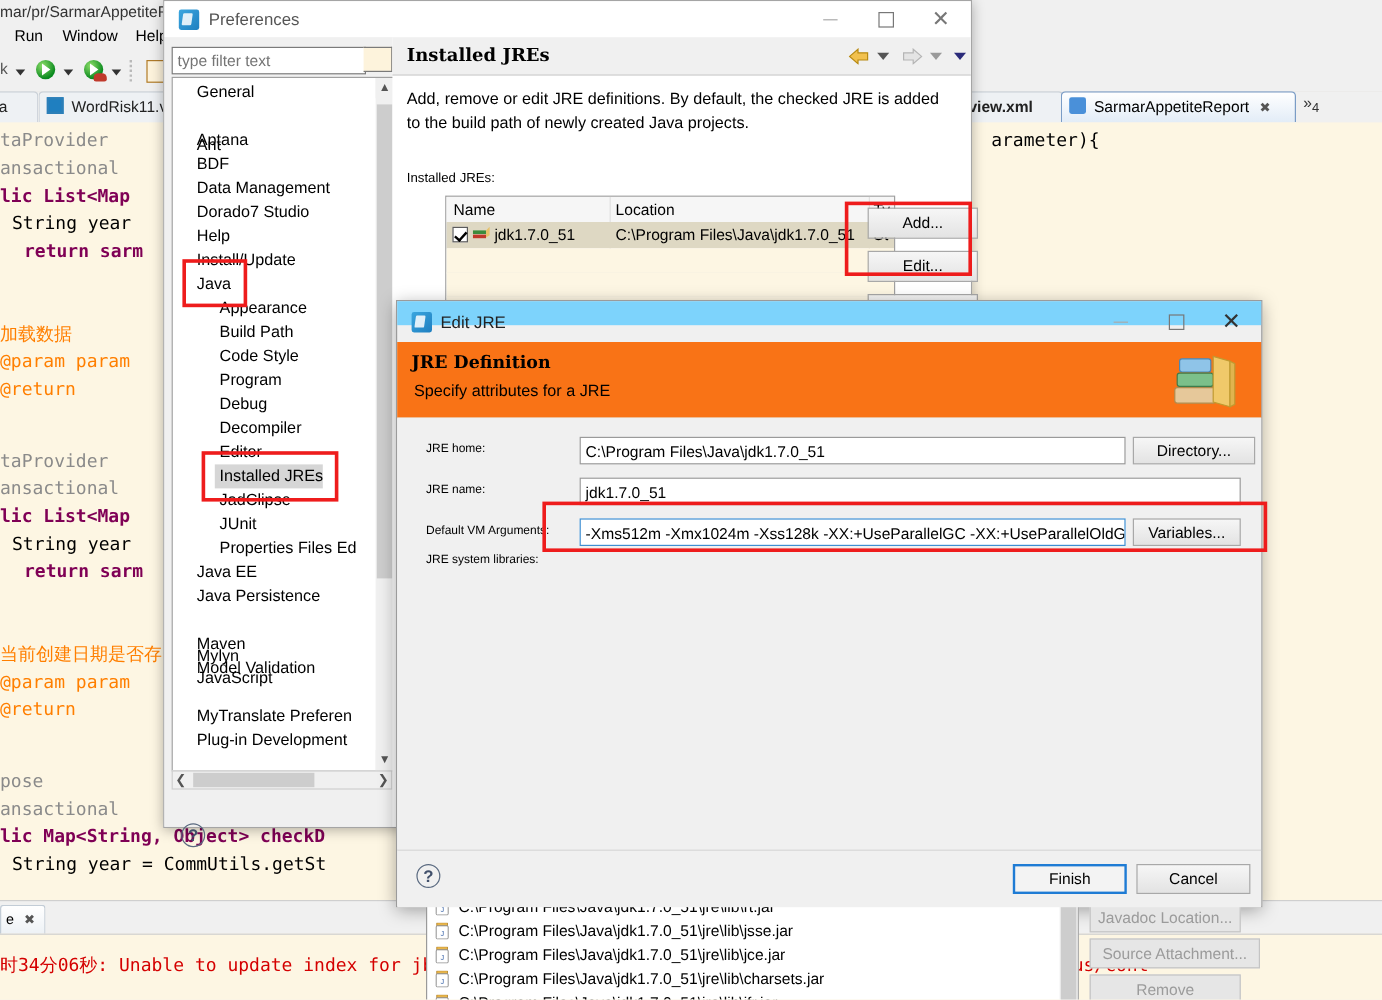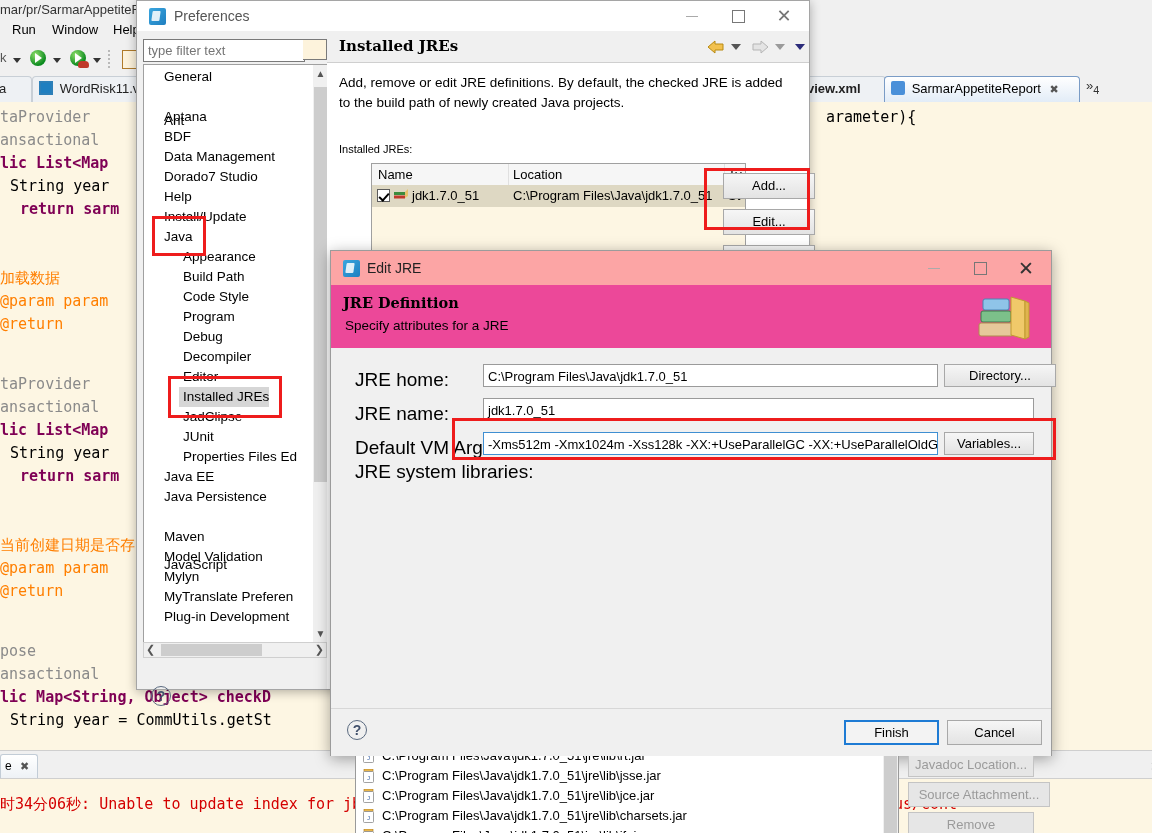--- a/index.html
+++ b/index.html
@@ -132,7 +132,7 @@
   
   #editjre{position:absolute;left:330px;top:250px;width:720px;height:504px;background:#f0f0f0;
            border:1px solid #9b9b9b;box-shadow:0 3px 14px rgba(0,0,0,.35);}
-  #ej-title{position:absolute;left:0;top:0;width:720px;height:34px;background:#fca5a5;}
+  #ej-title{position:absolute;left:0;top:0;width:720px;height:20px;background:#7dd3fc;}
   #ej-title .ttl{position:absolute;left:36px;top:9px;font-size:14px;color:#222;}
   #ej-banner{position:absolute;left:0;top:34px;width:720px;height:63px;background:#ec4899;
              border-bottom:1px solid #ddd7c4;}

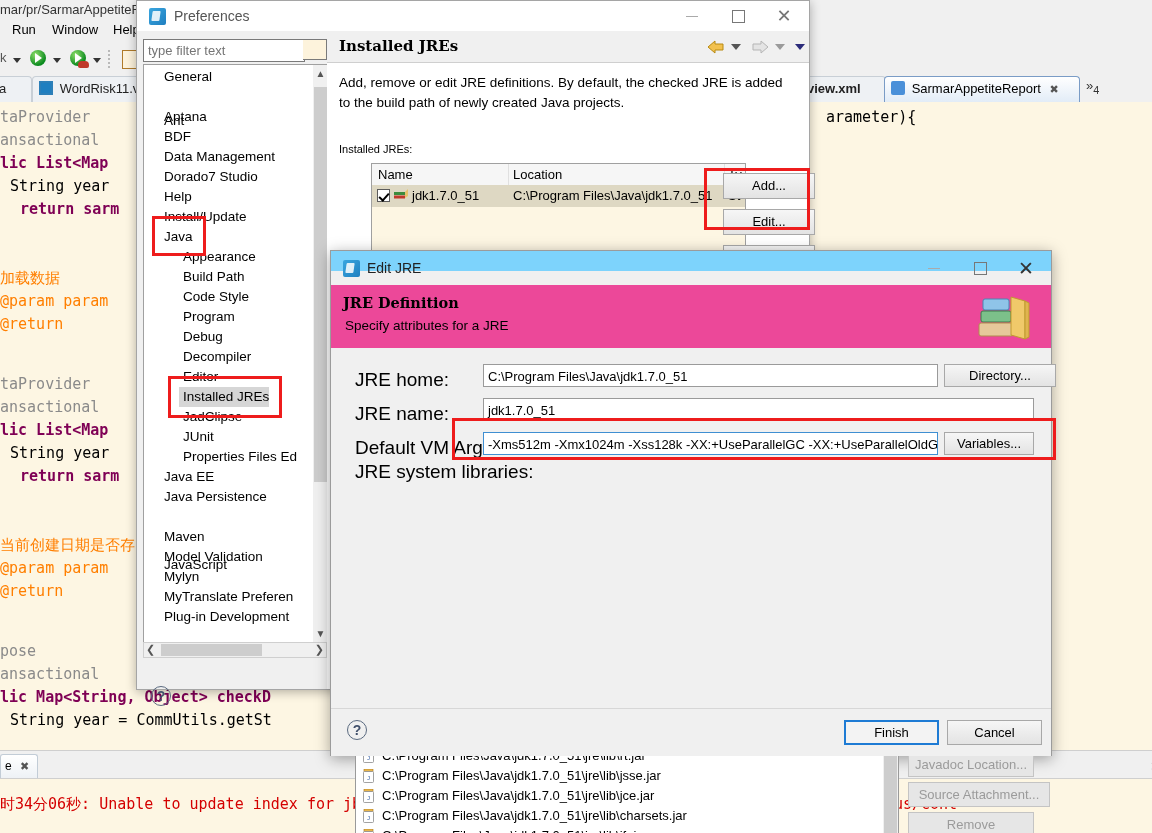--- a/index.html
+++ b/index.html
@@ -134,7 +134,7 @@
            border:1px solid #9b9b9b;box-shadow:0 3px 14px rgba(0,0,0,.35);}
   #ej-title{position:absolute;left:0;top:0;width:720px;height:20px;background:#7dd3fc;}
   #ej-title .ttl{position:absolute;left:36px;top:9px;font-size:14px;color:#222;}
-  #ej-banner{position:absolute;left:0;top:34px;width:720px;height:63px;background:#ec4899;
+  #ej-banner{position:absolute;left:0;top:34px;width:720px;height:63px;background:#f97316;
              border-bottom:1px solid #ddd7c4;}
   #ej-banner .bt{position:absolute;left:12px;top:9px;font-family:"DejaVu Serif",serif;
              font-weight:bold;font-size:14.5px;}

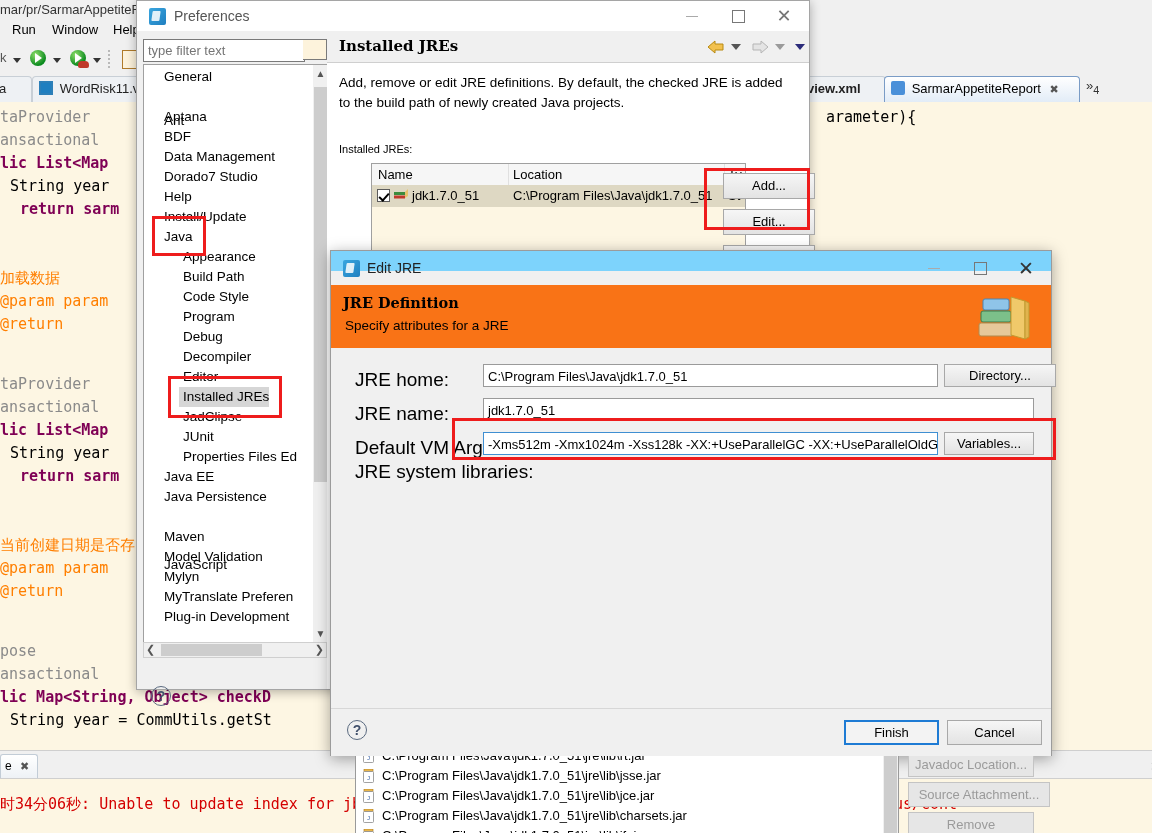--- a/index.html
+++ b/index.html
@@ -141,7 +141,7 @@
   #ej-banner .bs{position:absolute;left:14px;top:33px;font-size:13.5px;}
   #books{position:absolute;right:18px;top:8px;width:58px;height:50px;}
   #ej-form{position:absolute;left:0;top:97px;width:720px;height:360px;background:#f0f0f0;}
-  .flabel{position:absolute;font-size:19px;color:#000;}
+  .flabel{position:absolute;font-size:10px;color:#000;}
   .ftext{position:absolute;background:#fff;border:1px solid #9a9a9a;box-sizing:border-box;
          font-size:13px;padding:2px 4px;font-family:"Liberation Sans",sans-serif;color:#000;
          white-space:nowrap;overflow:hidden;}

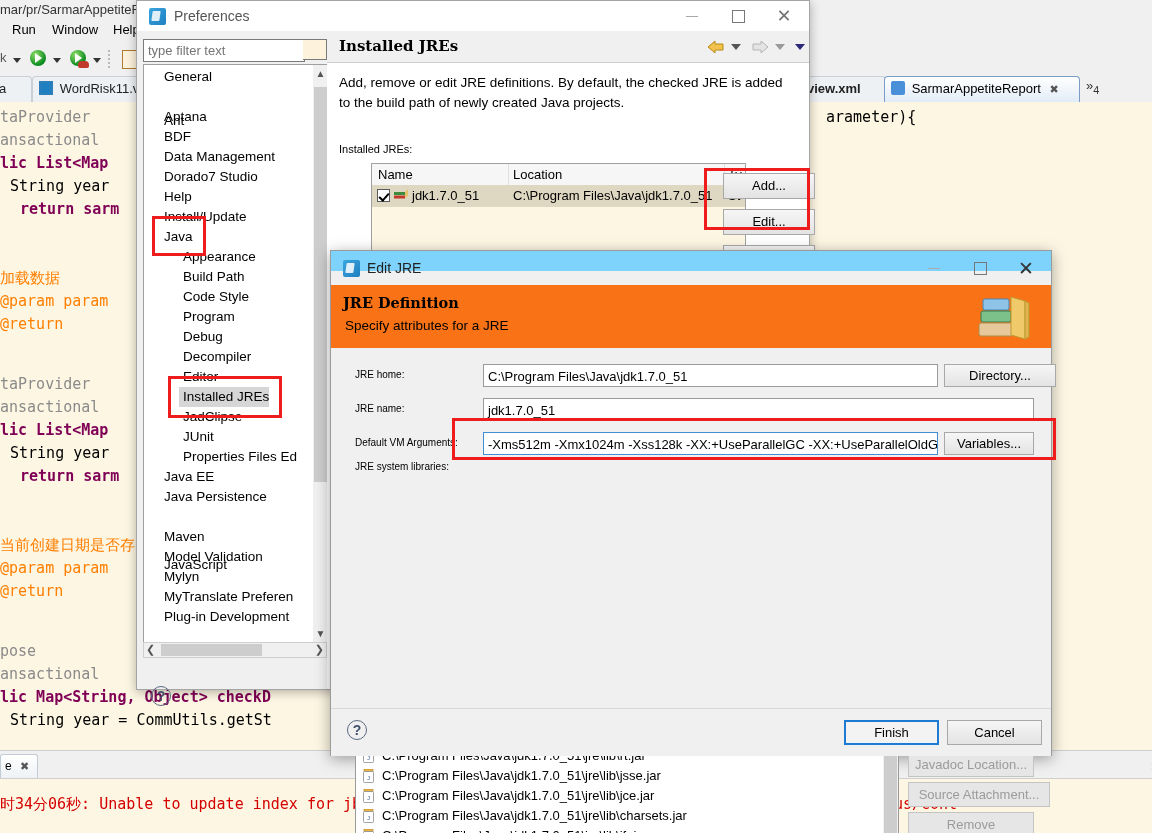--- a/index.html
+++ b/index.html
@@ -417,7 +417,7 @@
 
     <div class="flabel" style="left:24px;top:21px;">JRE home:</div>
     <div class="ftext" style="left:152px;top:16px;width:455px;height:23px;line-height:19px;">C:\Program Files\Java\jdk1.7.0_51</div>
-    <div class="pbtn" style="left:613px;top:16px;width:112px;height:23px;line-height:21px;">Directory...</div>
+    <div class="pbtn" style="left:613px;top:16px;width:102px;height:23px;line-height:21px;">Directory...</div>
 
     <div class="flabel" style="left:24px;top:55px;">JRE name:</div>
     <div class="ftext" style="left:152px;top:50px;width:551px;height:23px;line-height:19px;">jdk1.7.0_51</div>

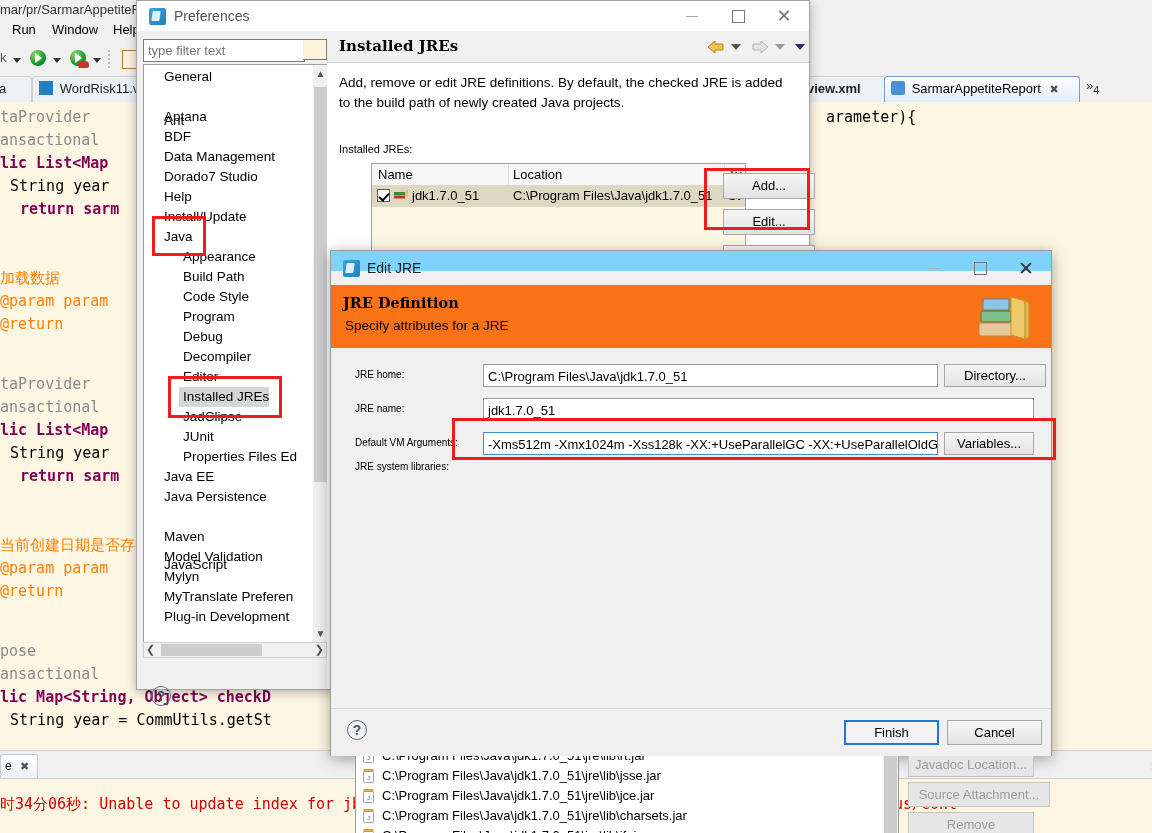--- a/index.html
+++ b/index.html
@@ -308,7 +308,7 @@
       <div class="tnode" style="top:442px;left:16px;margin-top:48px;">JavaScript</div>
       <div class="tnode" style="top:462px;left:16px;">Maven</div>
       <div class="tnode" style="top:482px;left:16px;">Model Validation</div>
-      <div class="tnode" style="top:502px;left:16px;">Mylyn</div>
+      <div class="tnode" style="top:472px;left:16px;">Mylyn</div>
       <div class="tnode" style="top:522px;left:16px;">MyTranslate Preferen</div>
       <div class="tnode" style="top:542px;left:16px;">Plug-in Development</div>
 

